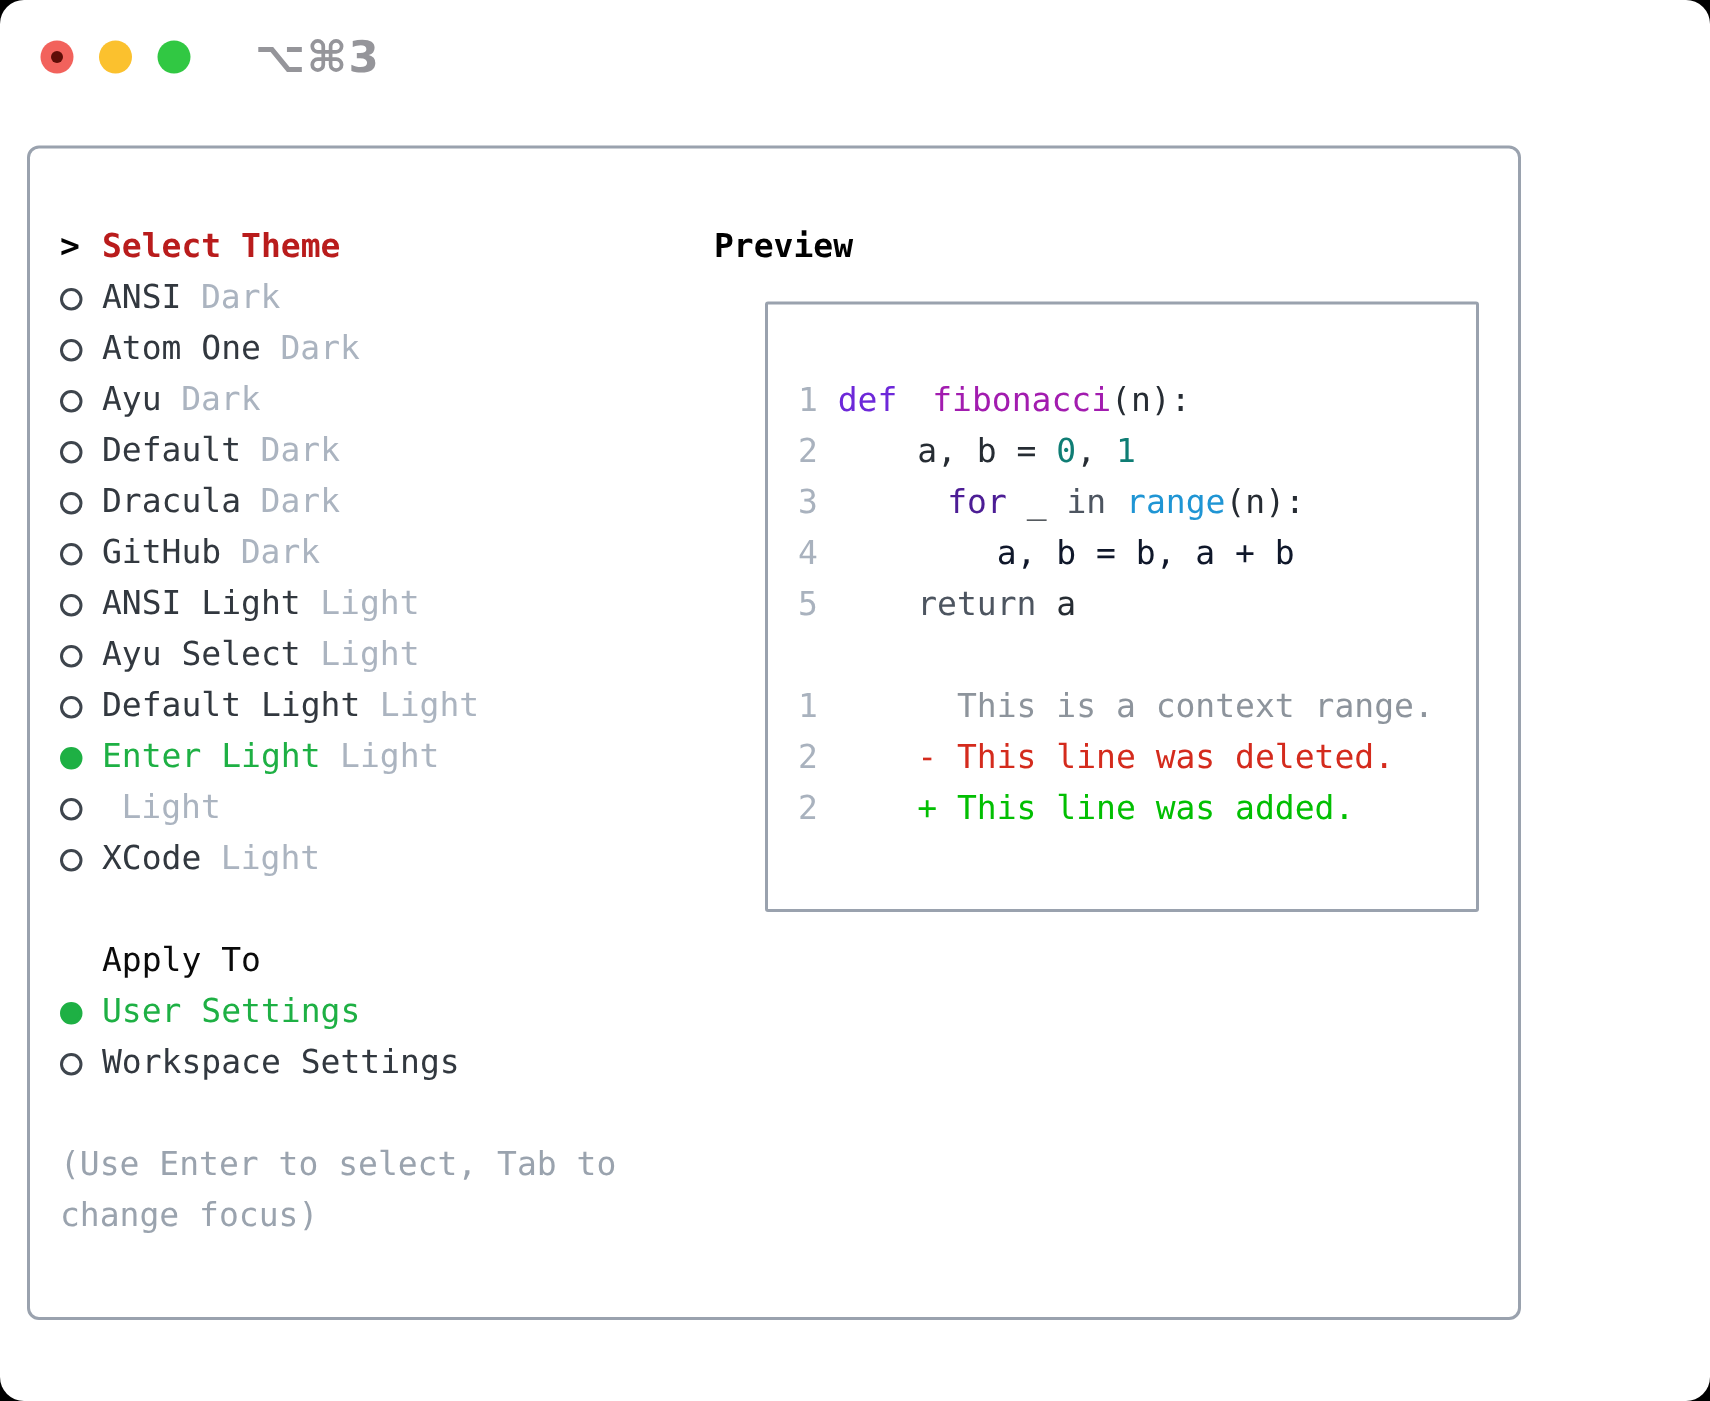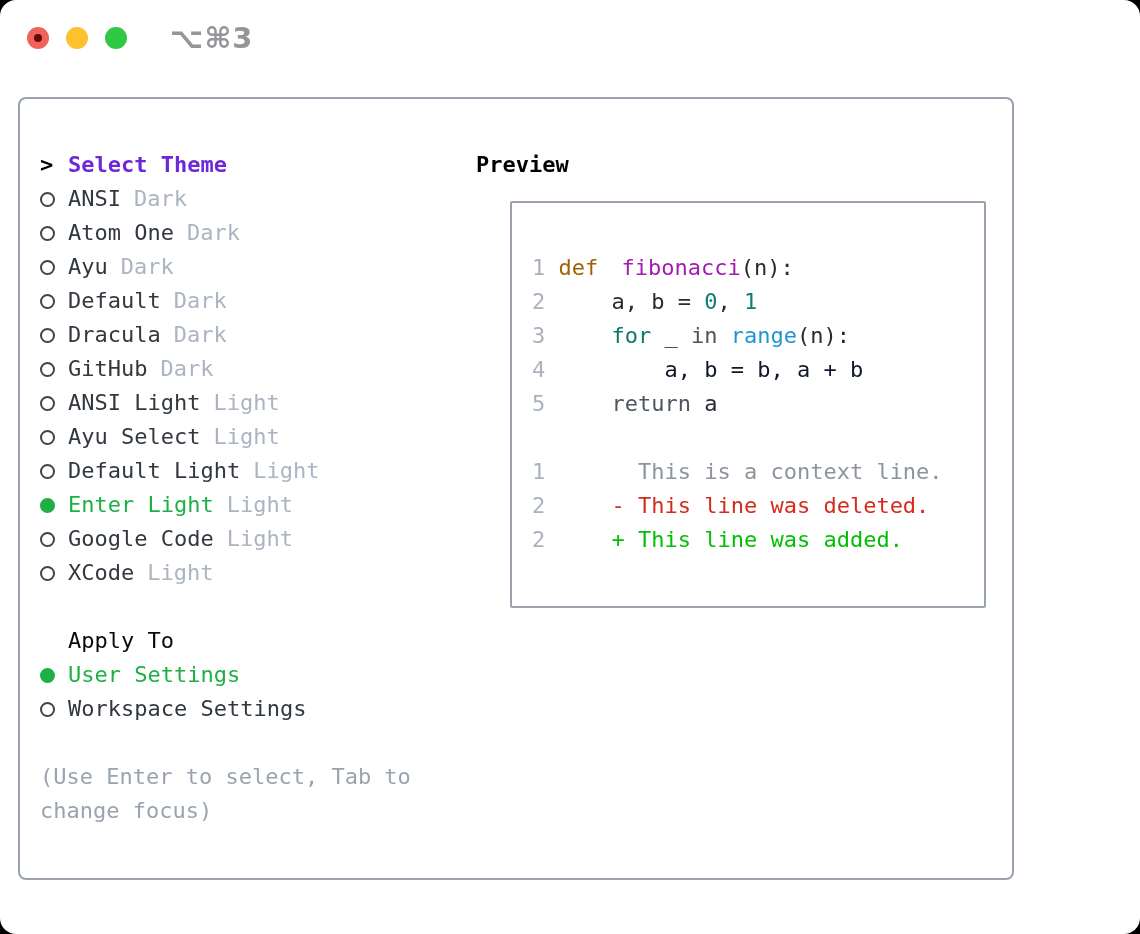--- a/index.html
+++ b/index.html
@@ -39,7 +39,7 @@
   .circle.filled { background:#1eb044; border-color:#1eb044; }
   .prompt { font-weight:bold; color:#000; font-size:22px; }
 
-  .section-title { font-weight:bold; color:#6d28d9; }
+  .section-title { font-weight:bold; color:#b91c1c; }
   .apply-title { color:#0a0a0a; }
   .theme-name { color:#32383f; }
   .theme-name.selected { color:#1eb044; }

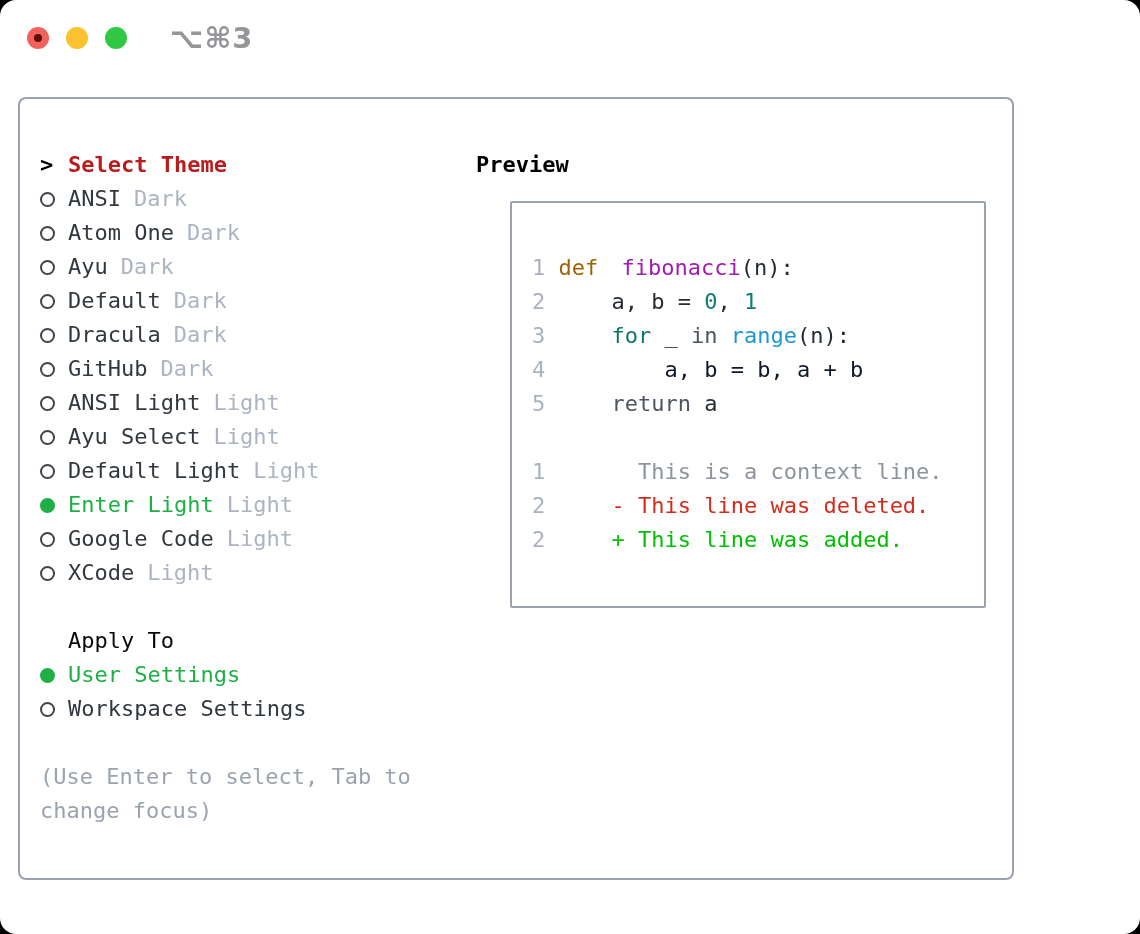--- a/index.html
+++ b/index.html
@@ -115,7 +115,7 @@
 
     <div class="preview-box">
       <div id="preview-code">
-          <div class="code-line"><span class="lineno">1 </span><span style="color: #a16207; margin-top: 27px;">def </span><span style="color: #a21caf; margin-left: 10px;">fibonacci</span><span style="color: rgb(38, 44, 51);">(n):</span></div>
+          <div class="code-line"><span class="lineno">1 </span><span style="color: #6d28d9; margin-top: 27px;">def </span><span style="color: #a21caf; margin-left: 10px;">fibonacci</span><span style="color: rgb(38, 44, 51);">(n):</span></div>
           <div class="code-line"><span class="lineno">2 </span><span style="color: rgb(38, 44, 51);">    a, b = </span><span style="color: rgb(15, 125, 116);">0</span><span style="color: rgb(38, 44, 51);">, </span><span style="color: rgb(15, 125, 116);">1</span></div>
           <div class="code-line"><span class="lineno">3 </span><span style="color: rgb(38, 44, 51);">    </span><span style="color: #0f766e;">for </span><span style="color: rgb(38, 44, 51);">_ </span><span style="color: rgb(77, 85, 96);">in </span><span style="color: rgb(31, 149, 212);">range</span><span style="color: rgb(38, 44, 51);">(n):</span></div>
           <div class="code-line"><span class="lineno">4 </span><span style="color: #0f172a;">        a, b = b, a + b</span></div>

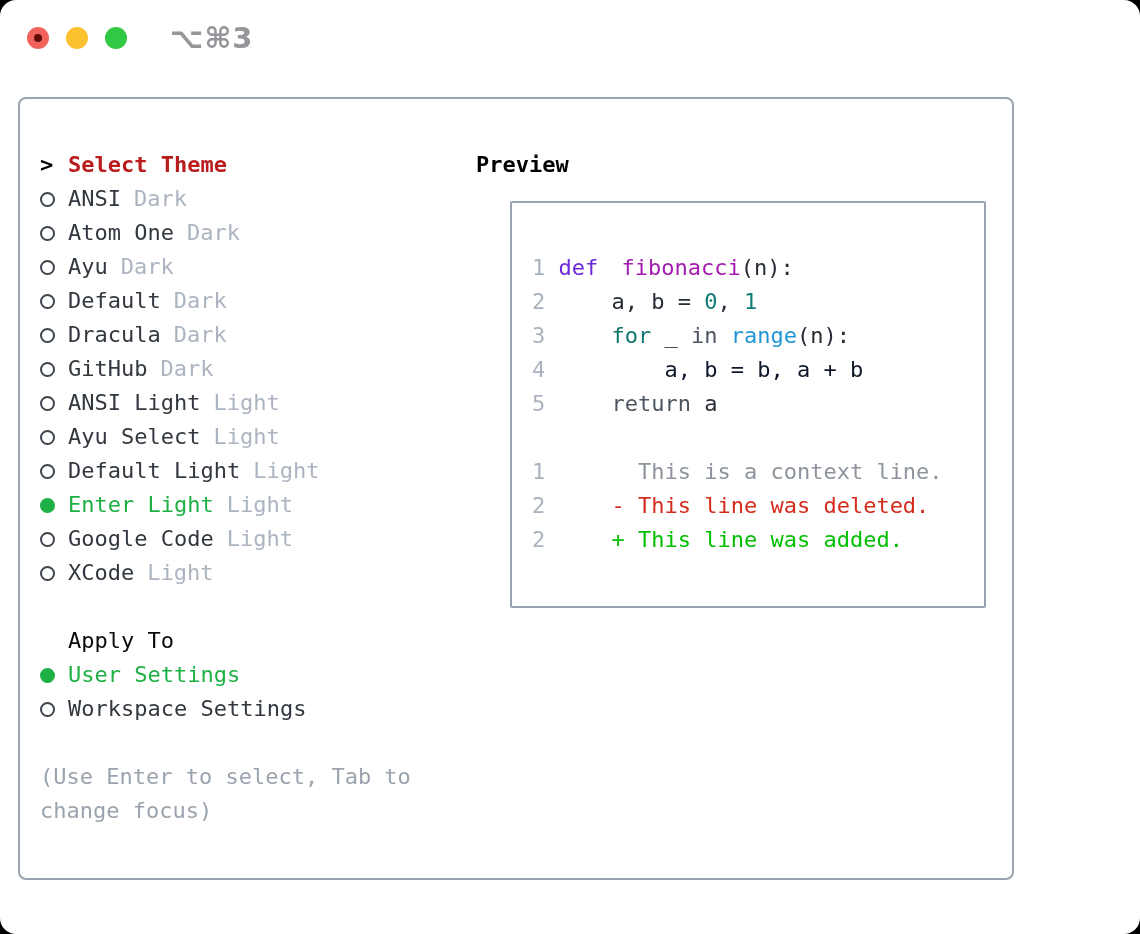--- a/index.html
+++ b/index.html
@@ -117,7 +117,7 @@
       <div id="preview-code">
           <div class="code-line"><span class="lineno">1 </span><span style="color: #6d28d9; margin-top: 27px;">def </span><span style="color: #a21caf; margin-left: 10px;">fibonacci</span><span style="color: rgb(38, 44, 51);">(n):</span></div>
           <div class="code-line"><span class="lineno">2 </span><span style="color: rgb(38, 44, 51);">    a, b = </span><span style="color: rgb(15, 125, 116);">0</span><span style="color: rgb(38, 44, 51);">, </span><span style="color: rgb(15, 125, 116);">1</span></div>
-          <div class="code-line"><span class="lineno">3 </span><span style="color: rgb(38, 44, 51);">    </span><span style="color: #0f766e;">for </span><span style="color: rgb(38, 44, 51);">_ </span><span style="color: rgb(77, 85, 96);">in </span><span style="color: rgb(31, 149, 212);">range</span><span style="color: rgb(38, 44, 51);">(n):</span></div>
+          <div class="code-line"><span class="lineno">3 </span><span style="color: rgb(38, 44, 51);">    </span><span style="color: #4c1d95; margin-left: 20px;">for </span><span style="color: rgb(38, 44, 51);">_ </span><span style="color: rgb(77, 85, 96);">in </span><span style="color: rgb(31, 149, 212);">range</span><span style="color: rgb(38, 44, 51);">(n):</span></div>
           <div class="code-line"><span class="lineno">4 </span><span style="color: #0f172a;">        a, b = b, a + b</span></div>
           <div class="code-line"><span class="lineno">5 </span><span style="color: rgb(38, 44, 51);">    </span><span style="color: rgb(77, 85, 96);">return </span><span style="color: rgb(38, 44, 51);">a</span></div>
           <div class="code-line"><span class="lineno">  </span></div>

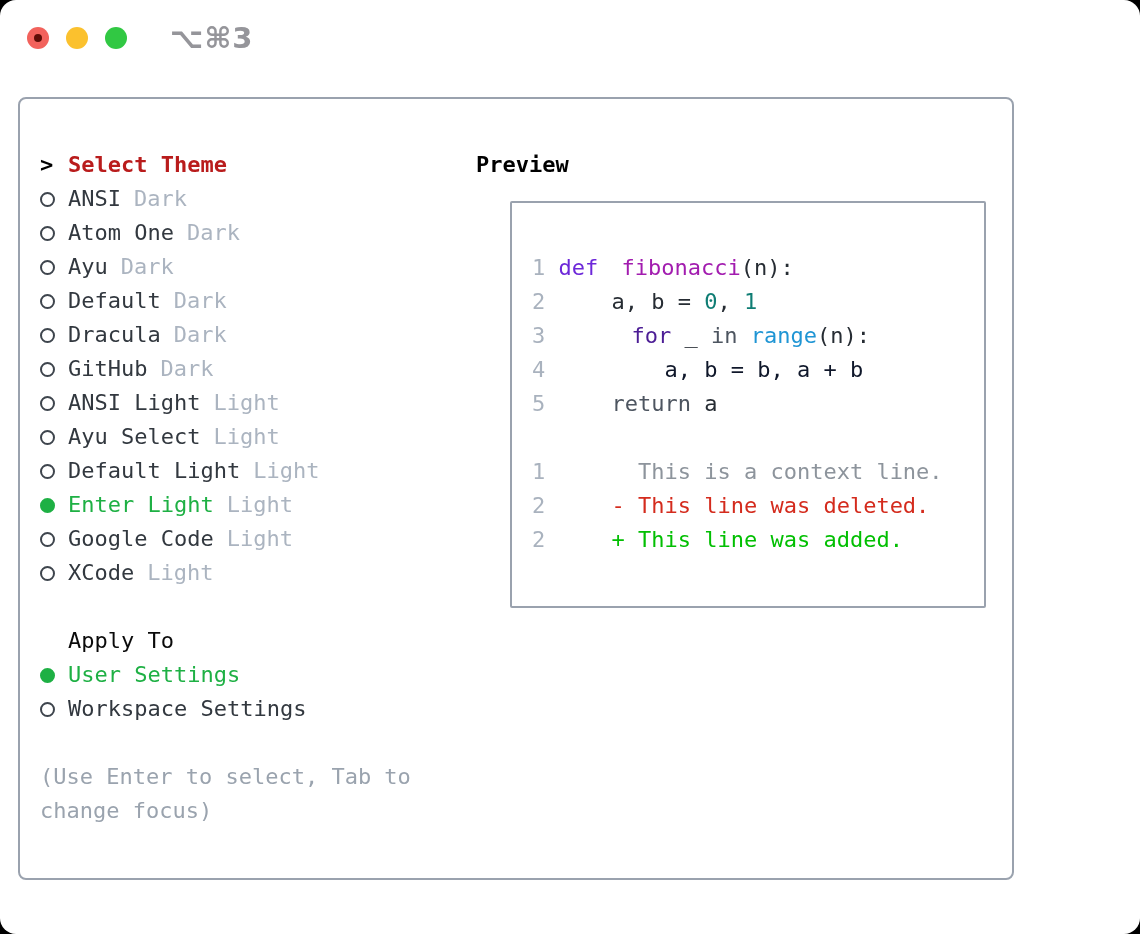--- a/index.html
+++ b/index.html
@@ -121,7 +121,7 @@
           <div class="code-line"><span class="lineno">4 </span><span style="color: #0f172a;">        a, b = b, a + b</span></div>
           <div class="code-line"><span class="lineno">5 </span><span style="color: rgb(38, 44, 51);">    </span><span style="color: rgb(77, 85, 96);">return </span><span style="color: rgb(38, 44, 51);">a</span></div>
           <div class="code-line"><span class="lineno">  </span></div>
-          <div class="code-line"><span class="lineno">1 </span><span style="color: rgb(141, 148, 156);">      This is a context line.</span></div>
+          <div class="code-line"><span class="lineno">1 </span><span style="color: rgb(141, 148, 156);">      This is a context range.</span></div>
           <div class="code-line"><span class="lineno">2 </span><span style="color: rgb(212, 43, 29); margin-top: 43px;">    - This line was deleted.</span></div>
           <div class="code-line"><span class="lineno">2 </span><span style="color: rgb(2, 191, 2);">    + This line was added.</span></div>
         </div>

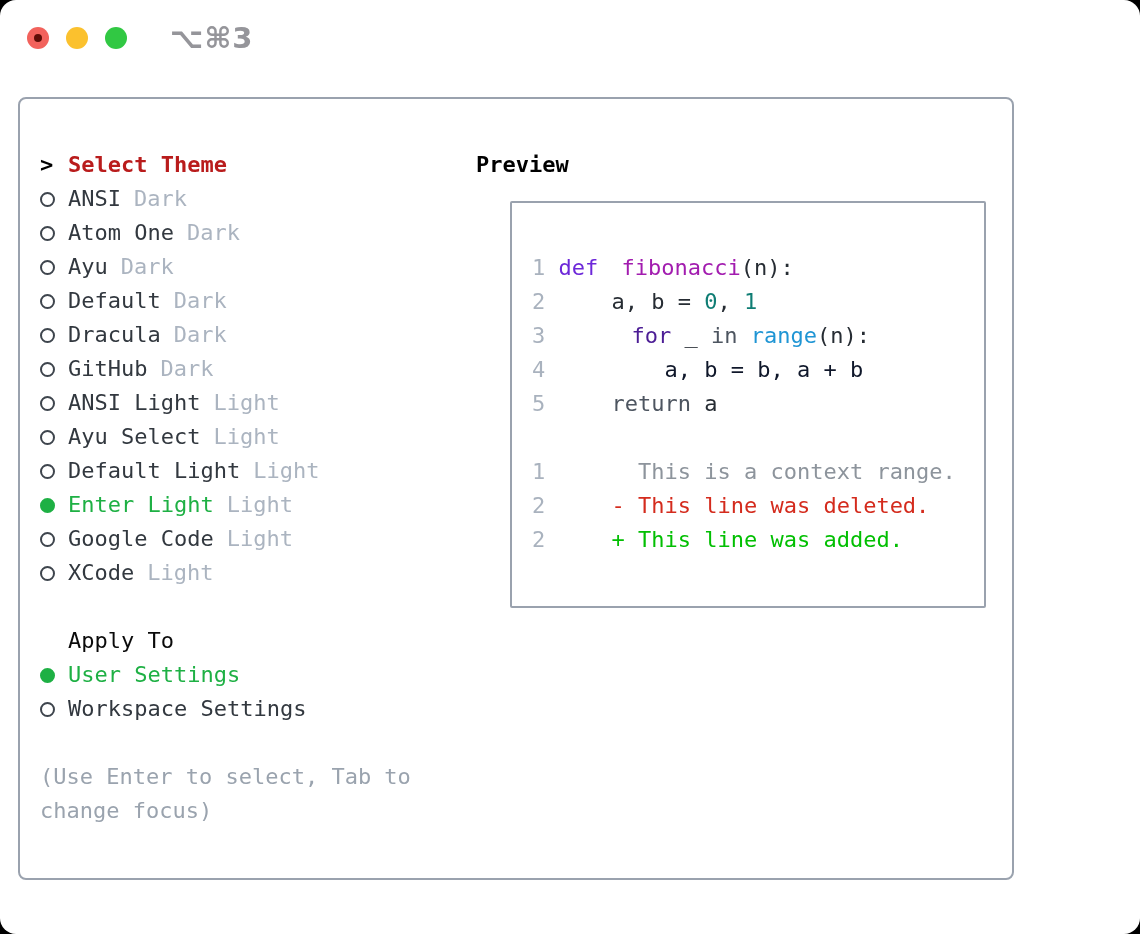--- a/index.html
+++ b/index.html
@@ -87,7 +87,7 @@
           <div class="row"><span class="marker"><span class="circle"></span></span><span class="theme-name">Ayu Select</span><span class="badge">Light</span></div>
           <div class="row"><span class="marker"><span class="circle"></span></span><span class="theme-name">Default Light</span><span class="badge">Light</span></div>
           <div class="row"><span class="marker"><span class="circle filled"></span></span><span class="theme-name selected">Enter Light</span><span class="badge">Light</span></div>
-          <div class="row"><span class="marker"><span class="circle"></span></span><span class="theme-name">Google Code</span><span class="badge">Light</span></div>
+          <div class="row"><span class="marker"><span class="circle"></span></span><span class="badge">Light</span></div>
           <div class="row"><span class="marker"><span class="circle"></span></span><span class="theme-name">XCode</span><span class="badge">Light</span></div>
         </div>
 

